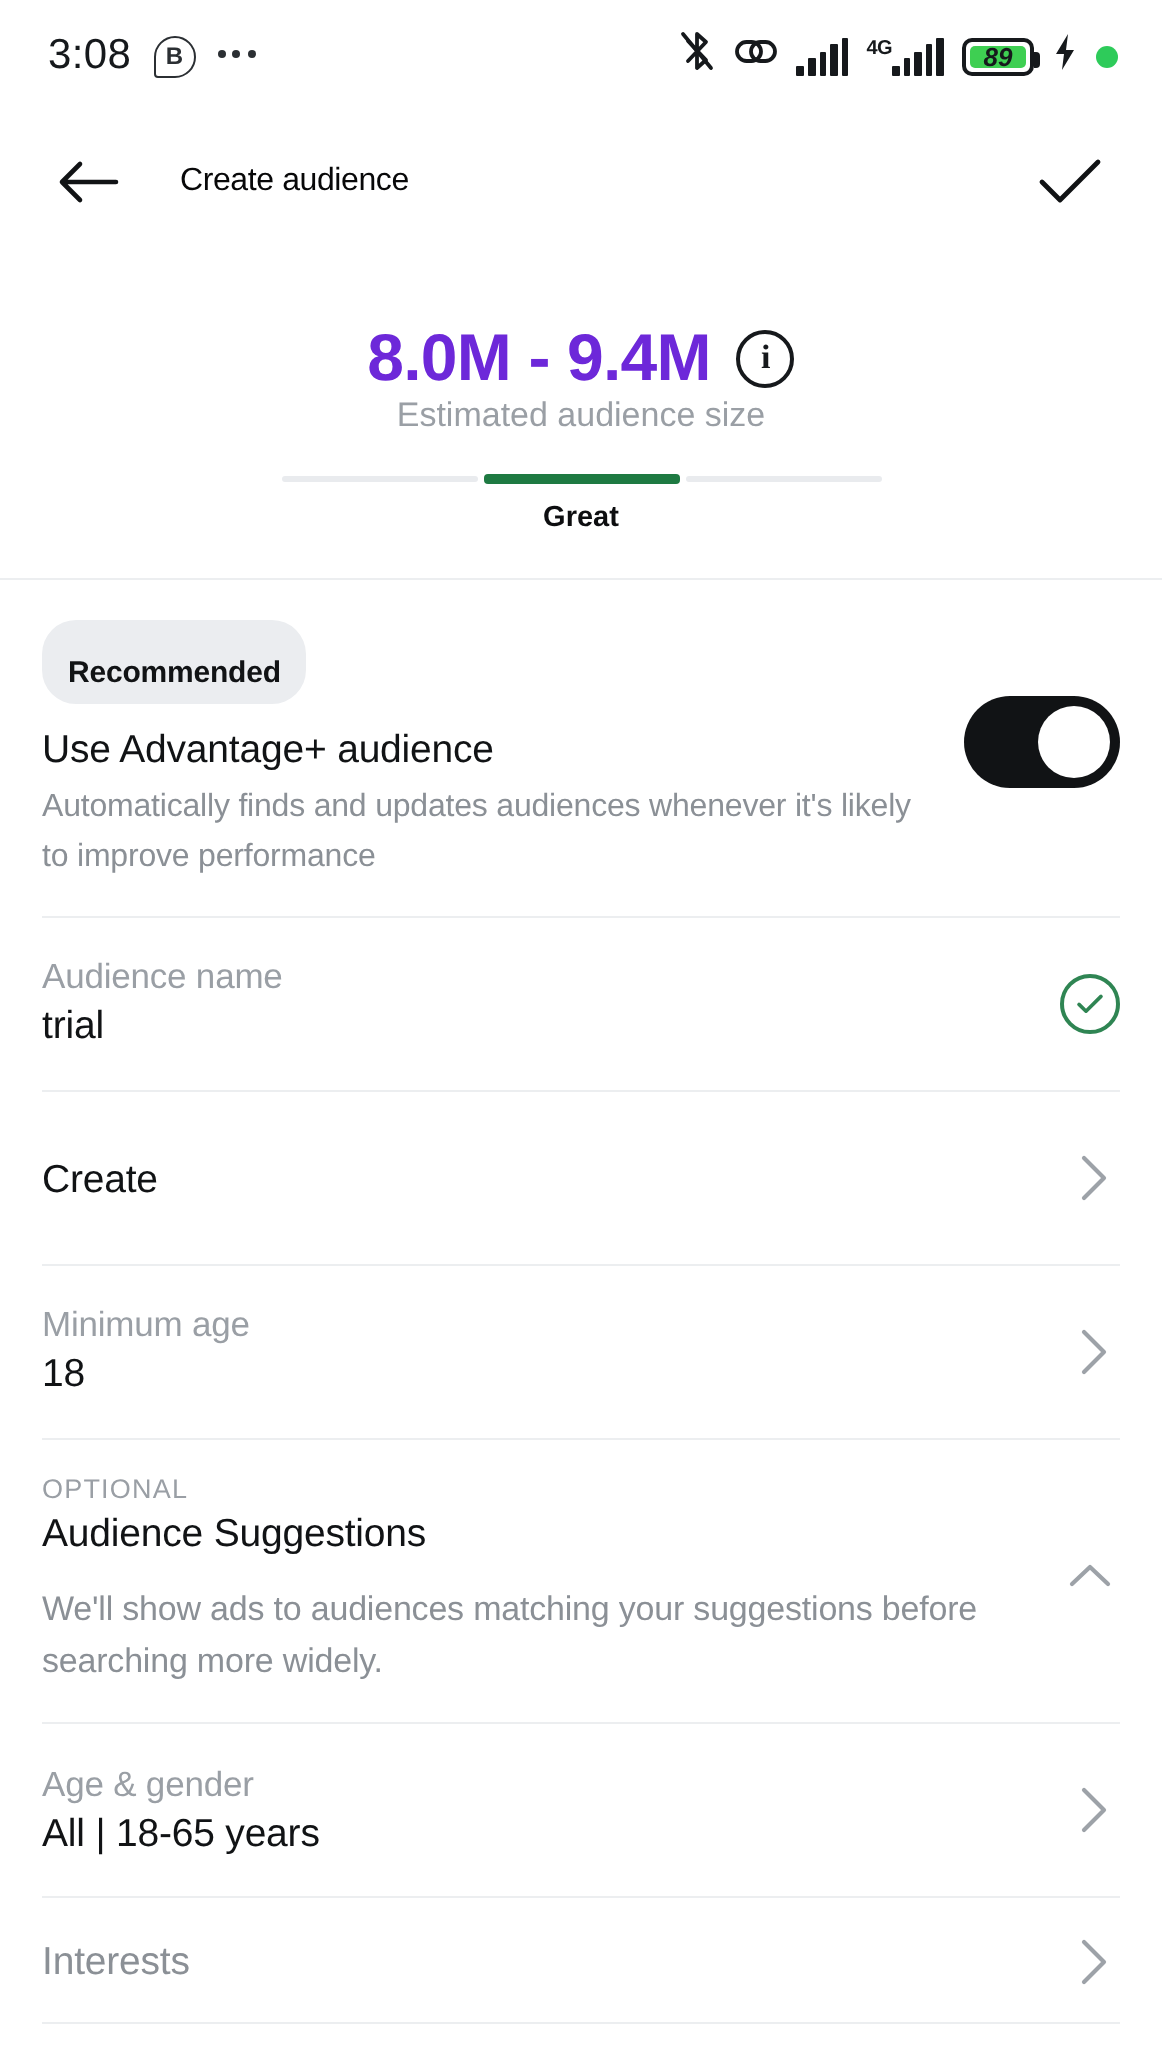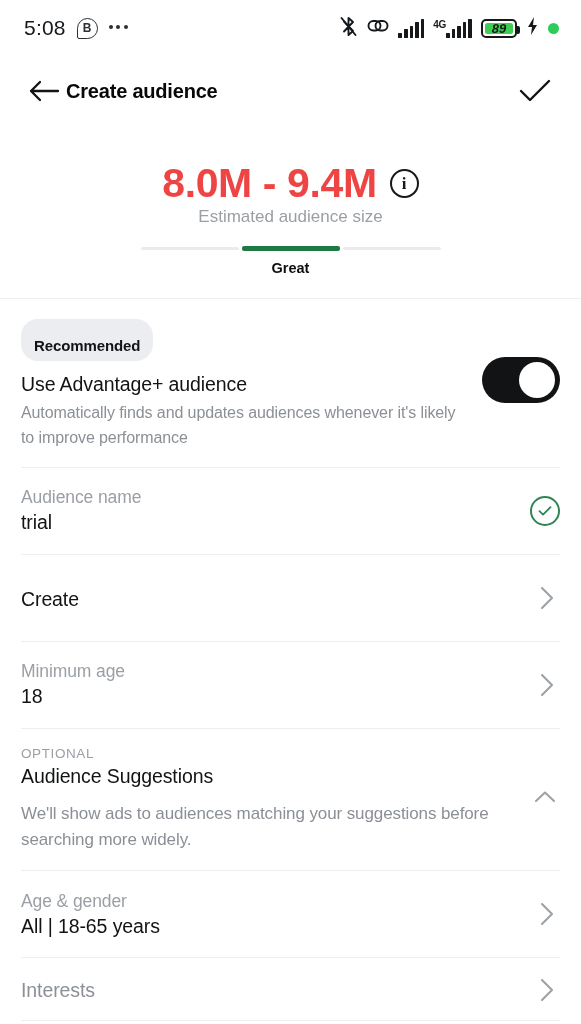--- a/index.html
+++ b/index.html
@@ -280,7 +280,7 @@
 
   <div class="status-bar">
     <div class="status-left">
-      <span class="status-time">5:08</span>
+      <span class="status-time">3:08</span>
       <span class="icon-b-circle">B</span>
       <span class="icon-dots">
           <i></i>

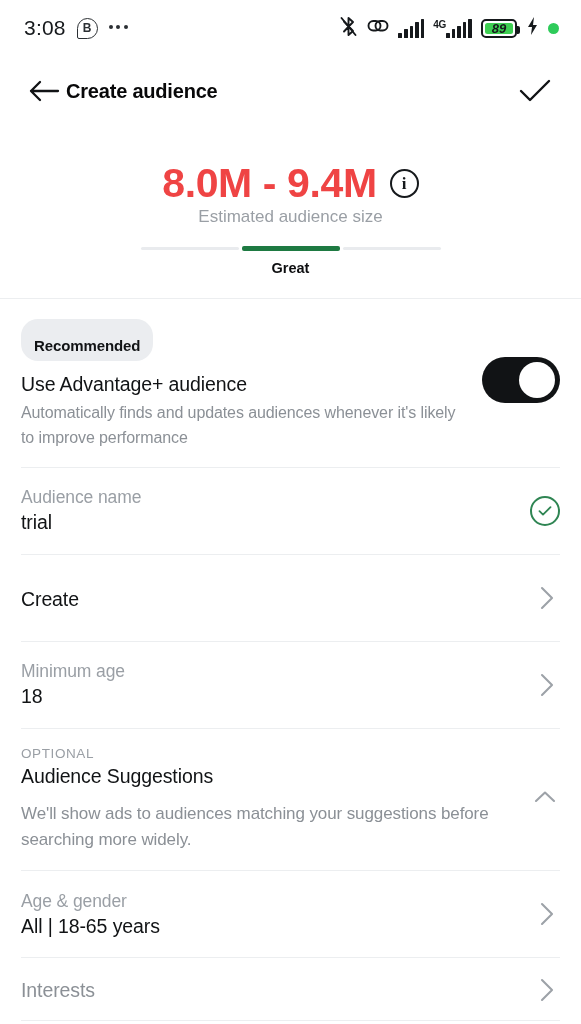--- a/index.html
+++ b/index.html
@@ -99,9 +99,10 @@
     cursor: pointer; flex: 0 0 auto;
   }
   .app-title {
-    font-size: 20px;
-    font-weight: bold;
+    font-size: 16px;
+    font-weight: normal;
     color: #080809;
+    margin-left: 24px;
     letter-spacing: -0.2px;
   }
   .check-btn {

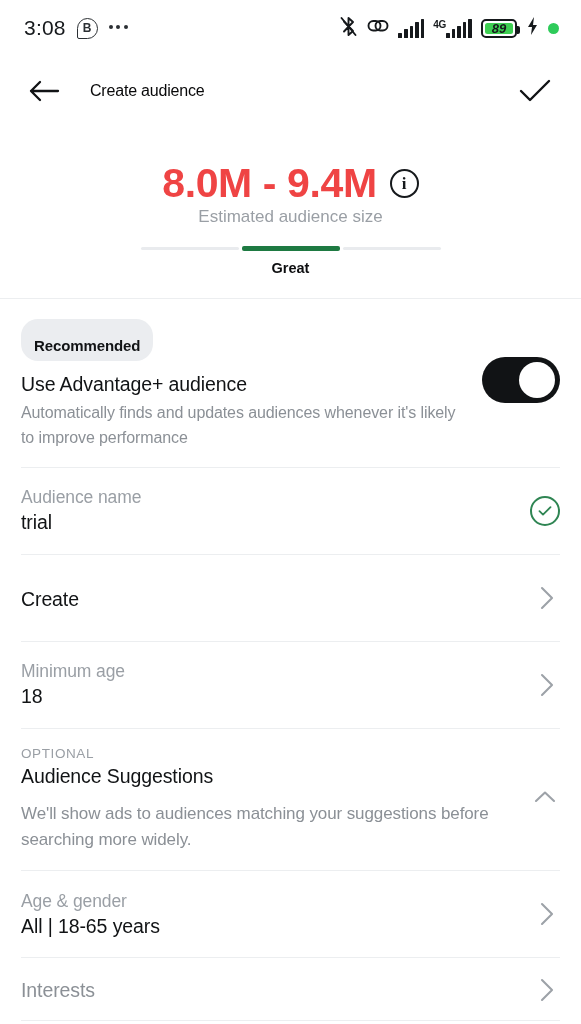--- a/index.html
+++ b/index.html
@@ -122,7 +122,7 @@
     display: flex; align-items: center; justify-content: center; gap: 13px;
   }
   .estimate-value {
-    font-size: 41px; font-weight: bold; color: #ef4444; letter-spacing: -0.4px;
+    font-size: 33px; font-weight: bold; color: #6d28d9; letter-spacing: -0.4px;
   }
   .info-icon {
     width: 29px; height: 29px; border: 2.2px solid #16191c; border-radius: 50%;

